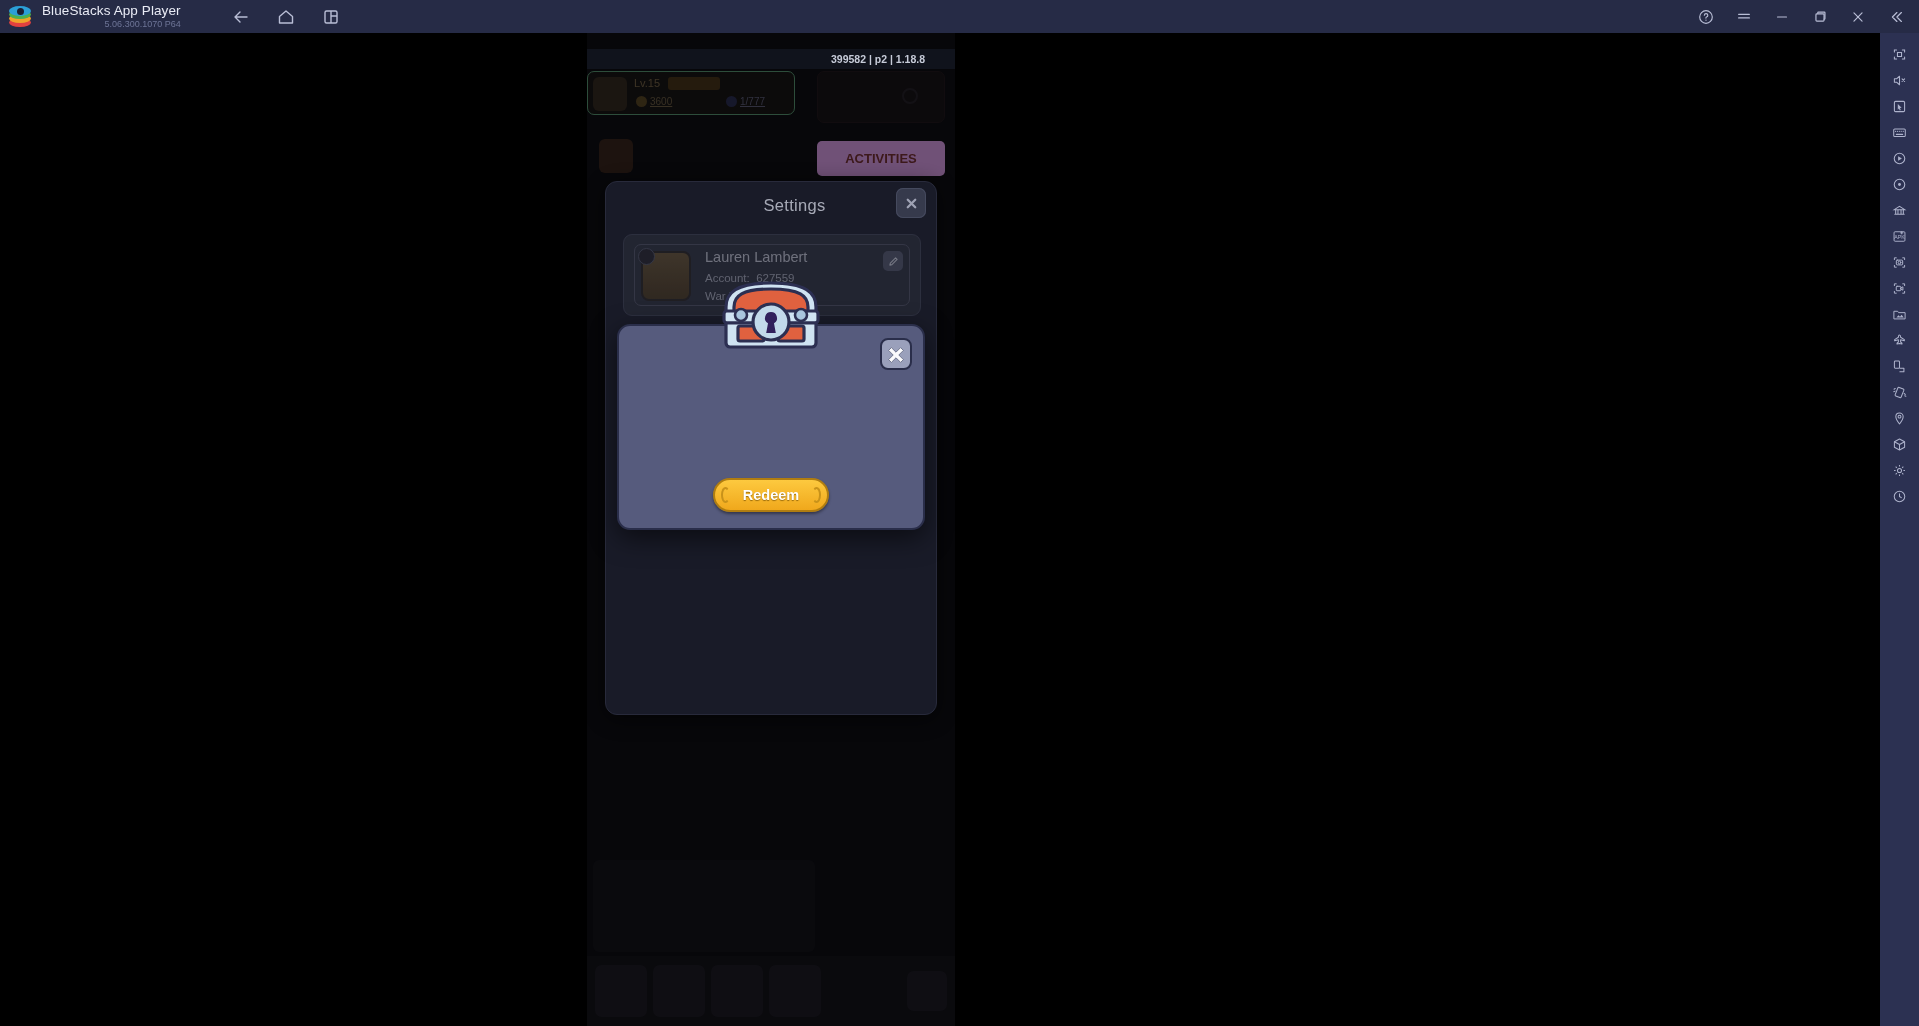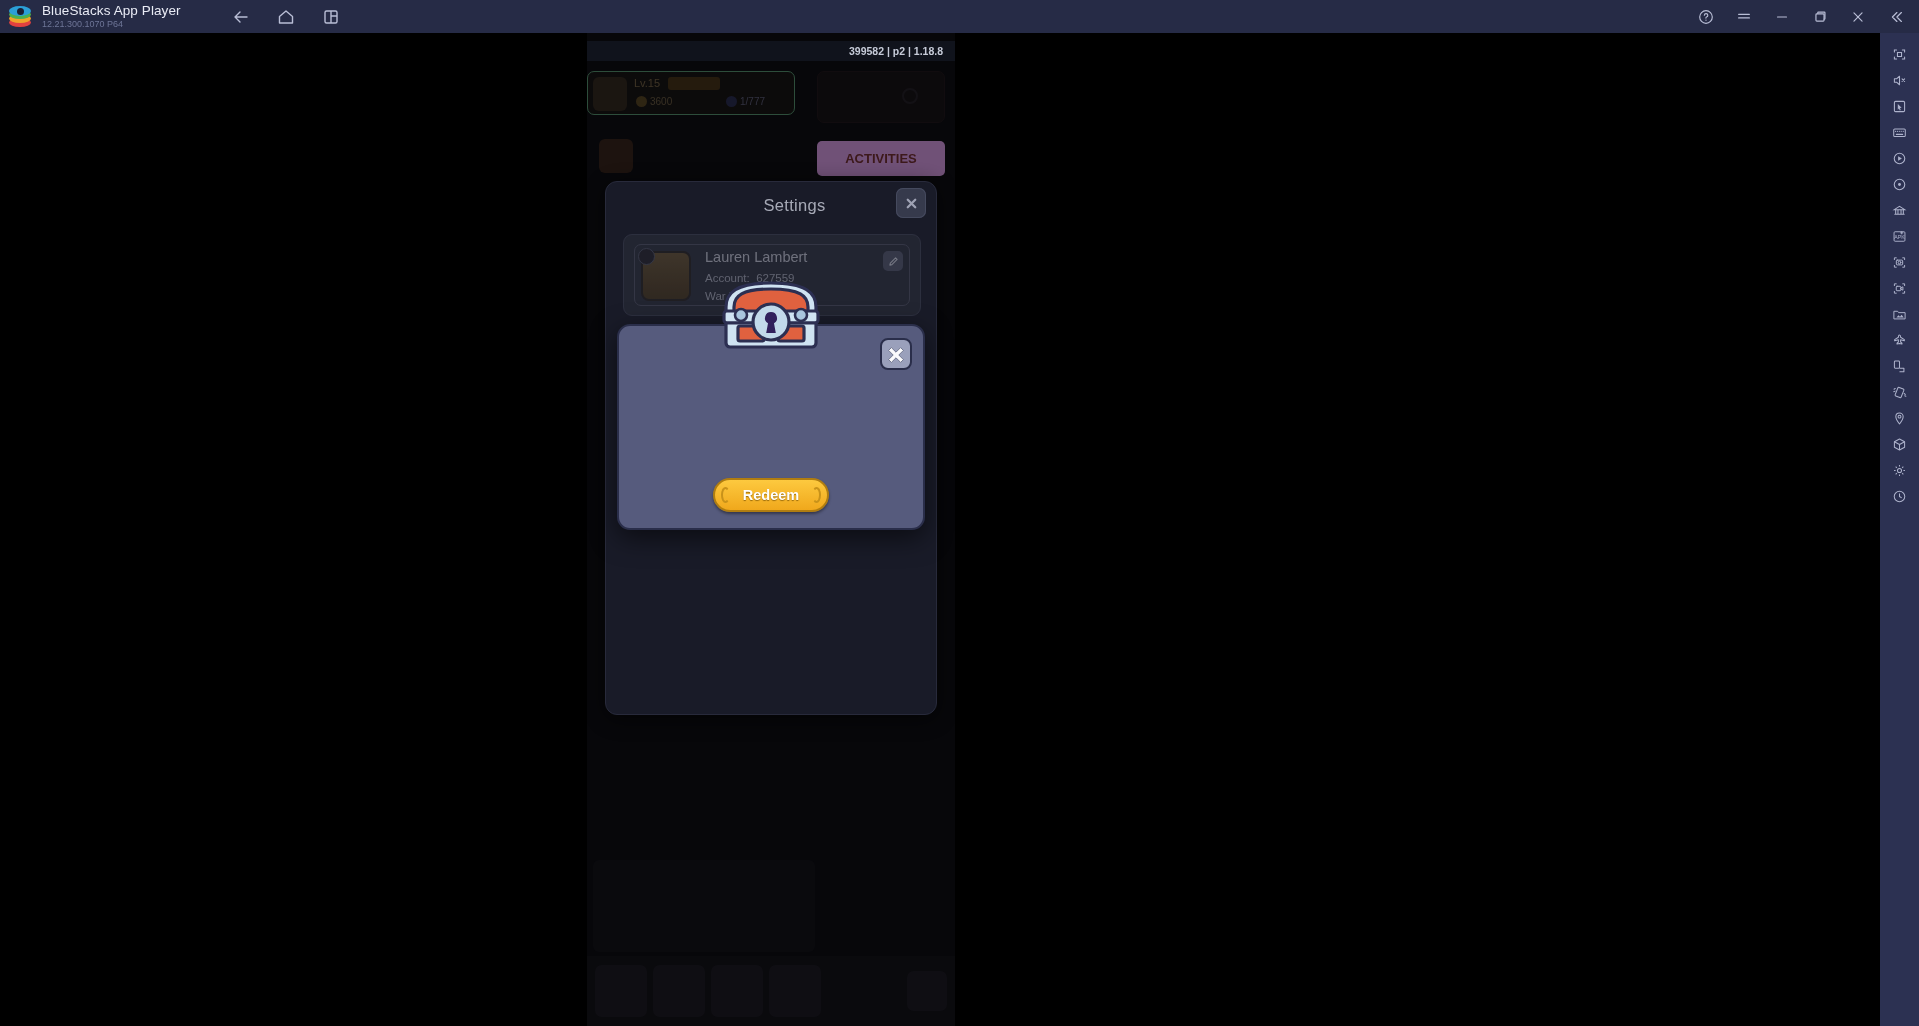--- a/index.html
+++ b/index.html
@@ -9,7 +9,7 @@
     font-family: "Liberation Sans", sans-serif;
     overflow: hidden;
   }
-  #app { position: relative; width: 1919px; height: 730px; background: #000; }
+  #app { position: relative; width: 1919px; height: 730px; background: #000; text-align: right; }
 
   
   .titlebar {

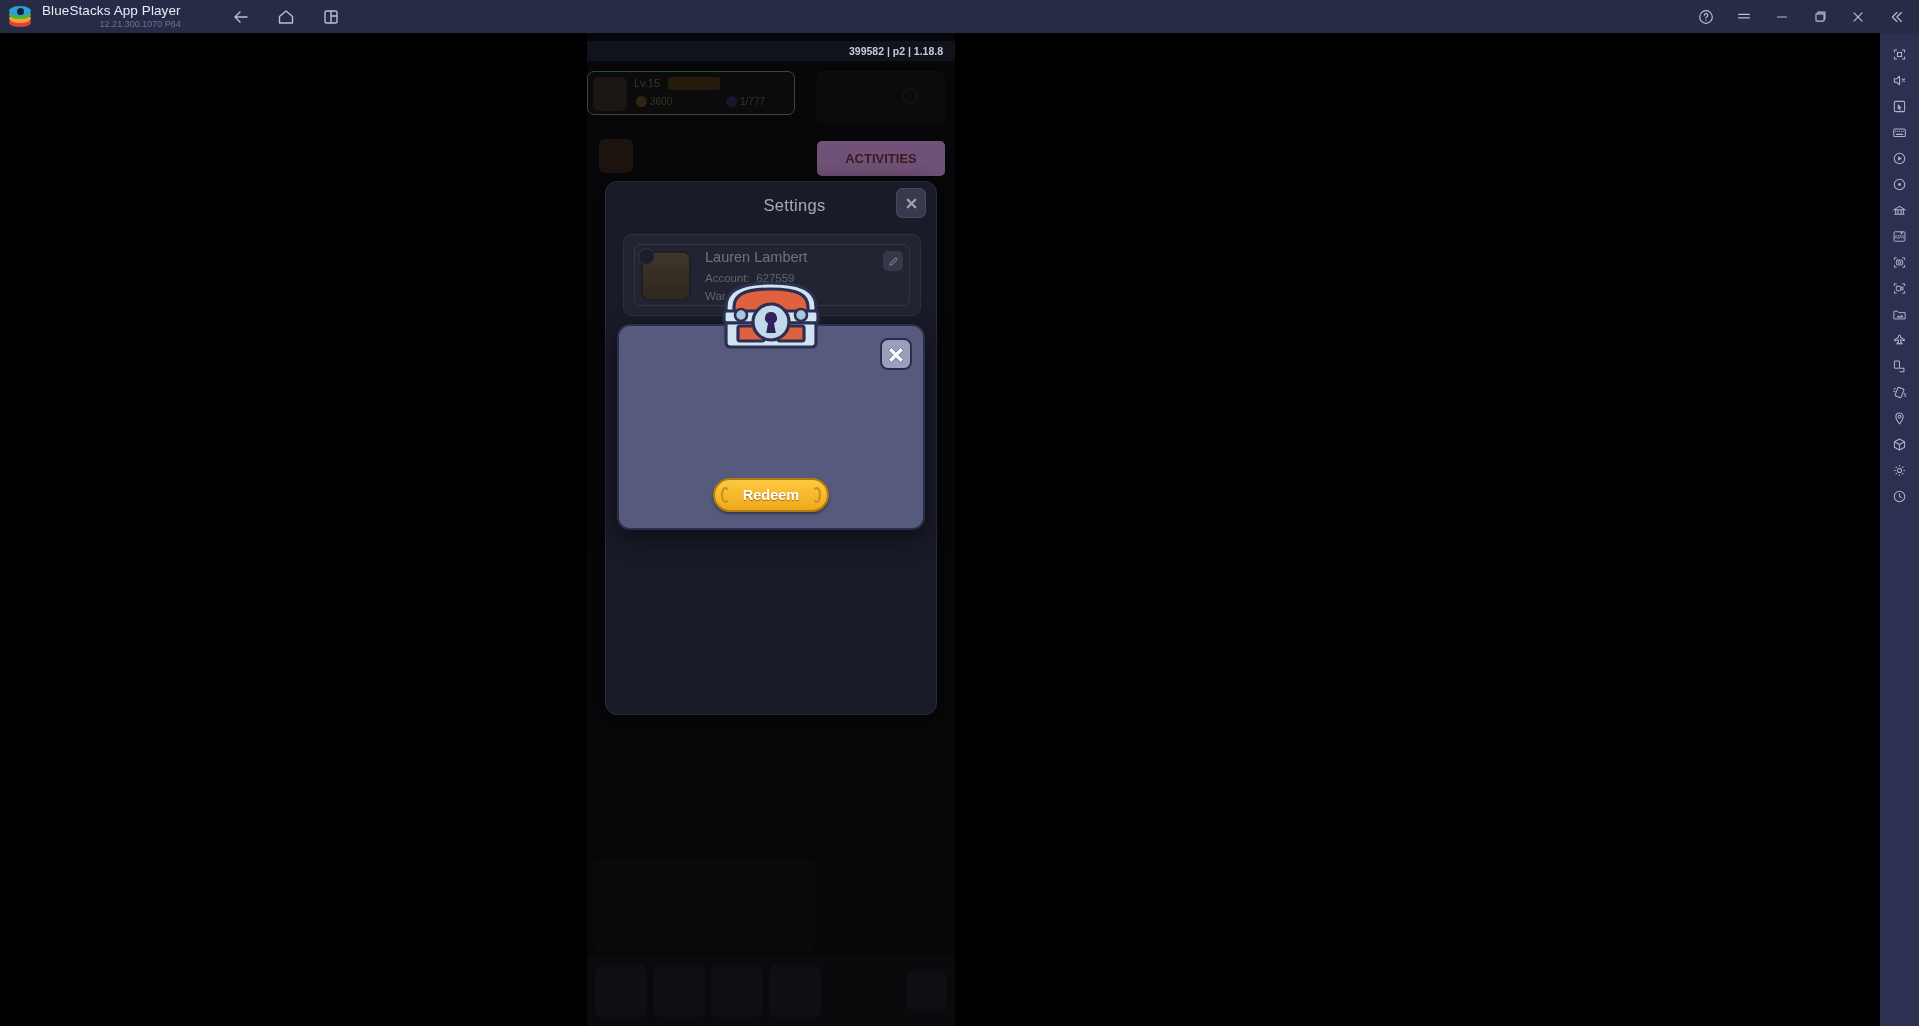--- a/index.html
+++ b/index.html
@@ -245,7 +245,7 @@
     </div>
     <div class="title-txt">
       <div class="title-main">BlueStacks App Player</div>
-      <div class="title-sub">12.21.300.1070  P64</div>
+      <div class="title-sub">5.06.300.1070  P64</div>
     </div>
 
     <div class="tb-nav">

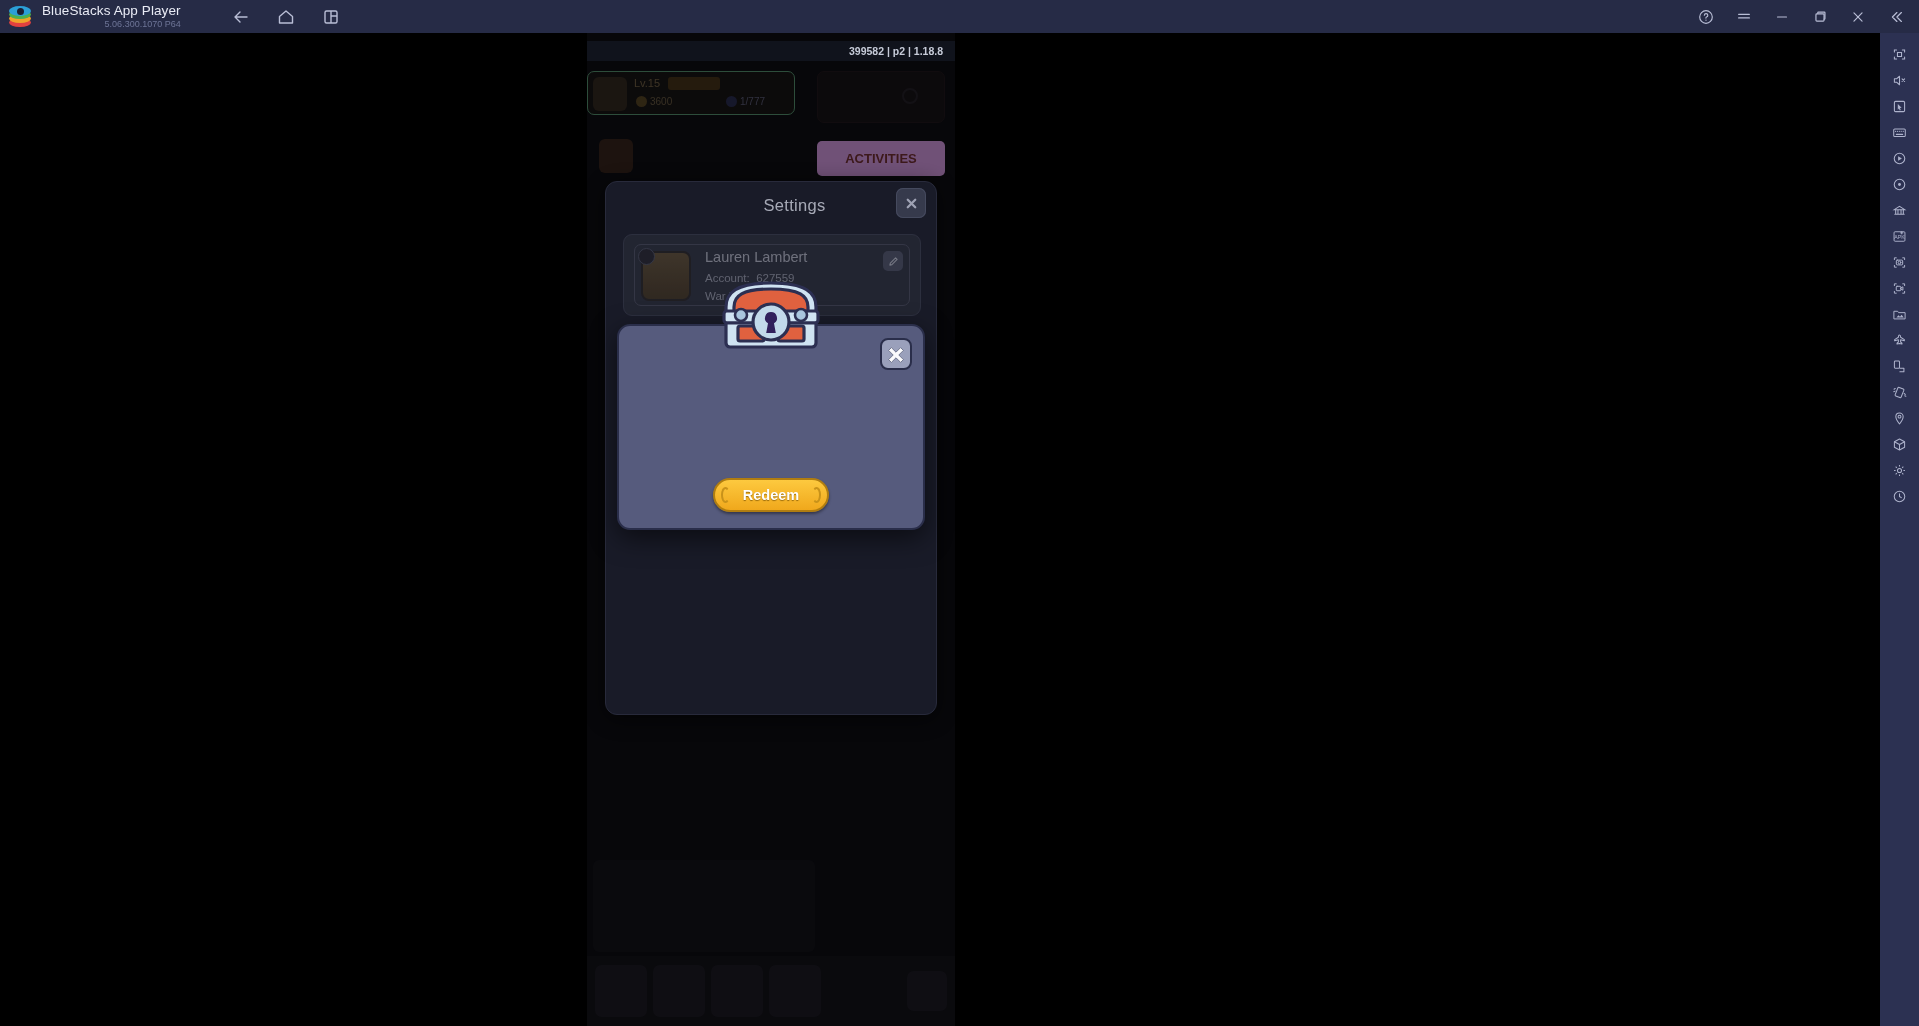--- a/index.html
+++ b/index.html
@@ -72,10 +72,10 @@
     overflow: hidden;
   }
   .game-status {
-    position: absolute; top: 8px; left: 0; width: 368px; height: 20px;
+    position: absolute; top: 16px; left: 0; width: 368px; height: 20px;
     background: #10131c;
     display: flex; align-items: center; justify-content: flex-end;
-    padding-right: 12px;
+    padding-right: 30px;
   }
   .game-status span { color: #c6cbd8; font-size: 10.5px; font-weight: bold; }
 

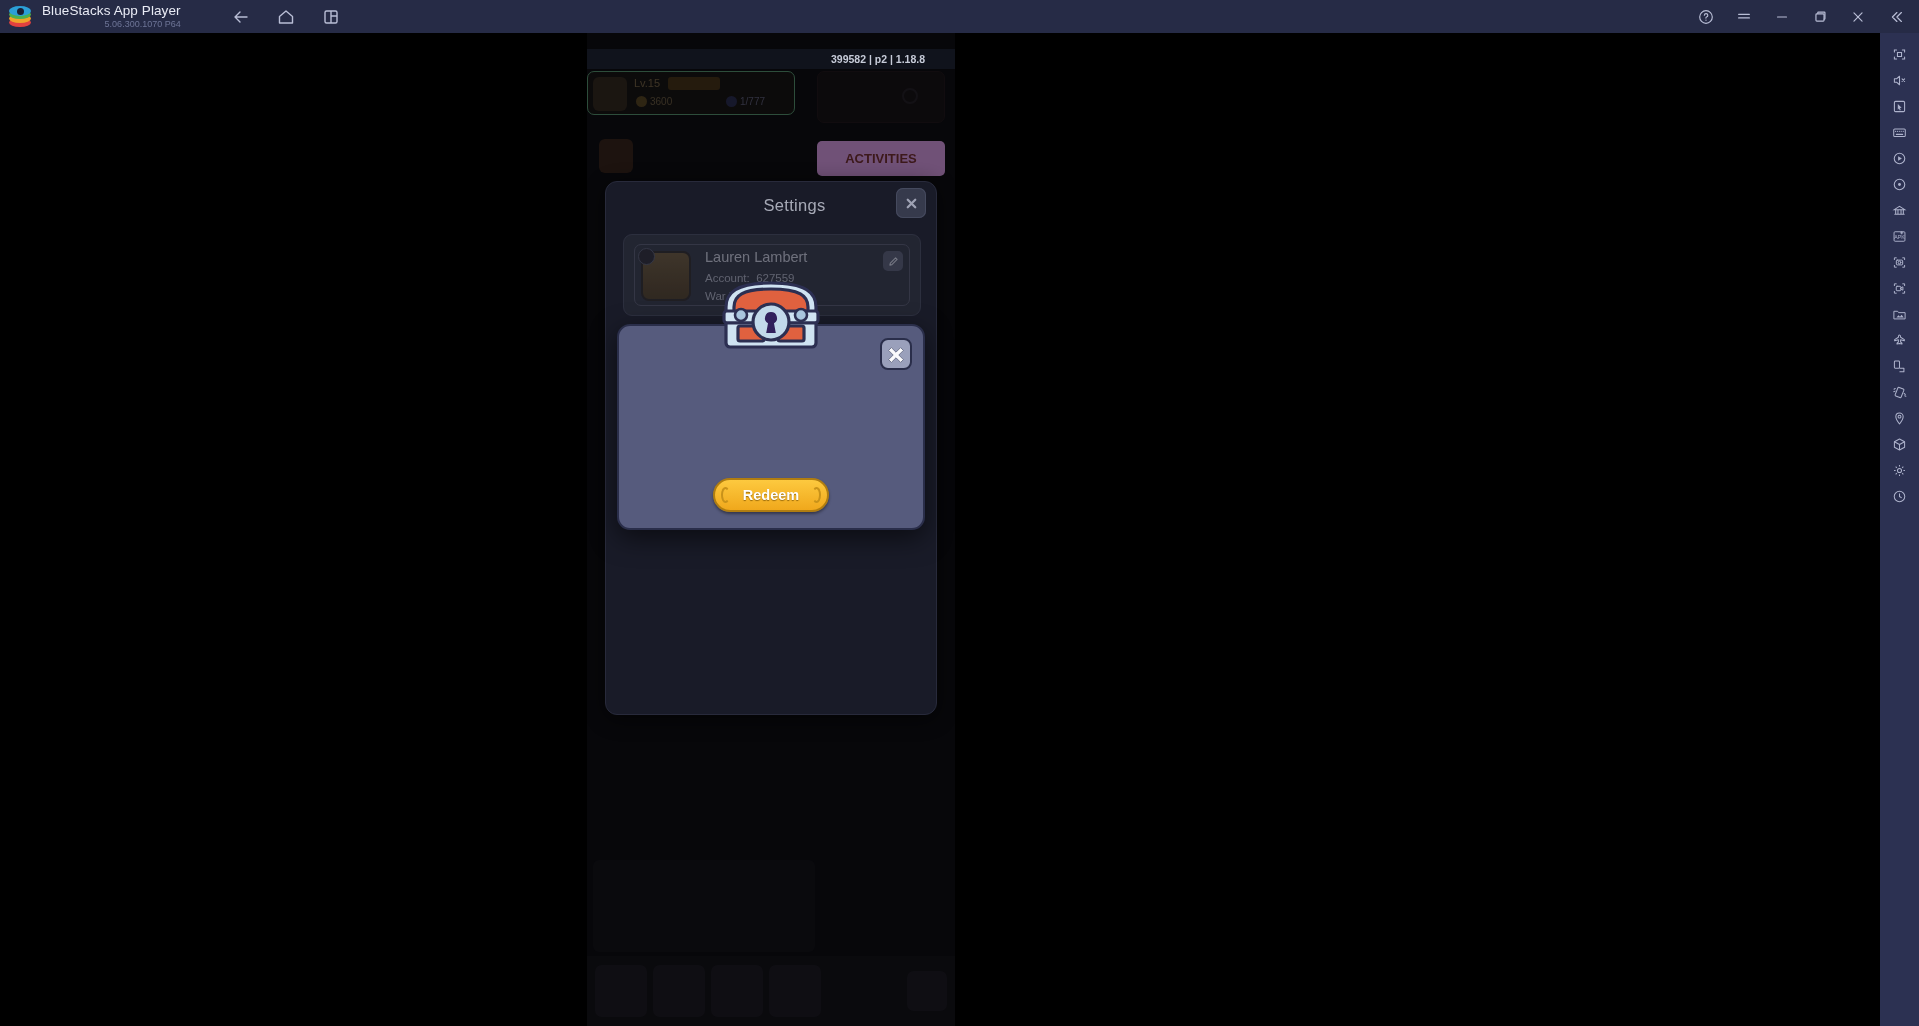--- a/index.html
+++ b/index.html
@@ -91,7 +91,7 @@
   .bg-chip { position:absolute; left:80px; top:5px; width:52px;height:13px;border-radius:3px;background:#6b4a14; }
   .bg-r1 { position:absolute; left:48px; top:24px; color:#a58c5c; font-size:10px; }
   .bg-r2 { position:absolute; left:138px; top:24px; color:#8e8fb6; font-size:10px; }
-  .bg-r1 b, .bg-r2 b { font-weight: normal; }
+  .bg-r1 b, .bg-r2 b { font-weight: normal; text-decoration: underline; }
   .bg-dot { display:inline-block;width:11px;height:11px;border-radius:50%;vertical-align:-2px;margin-right:3px; }
 
   .bg-right-card {

